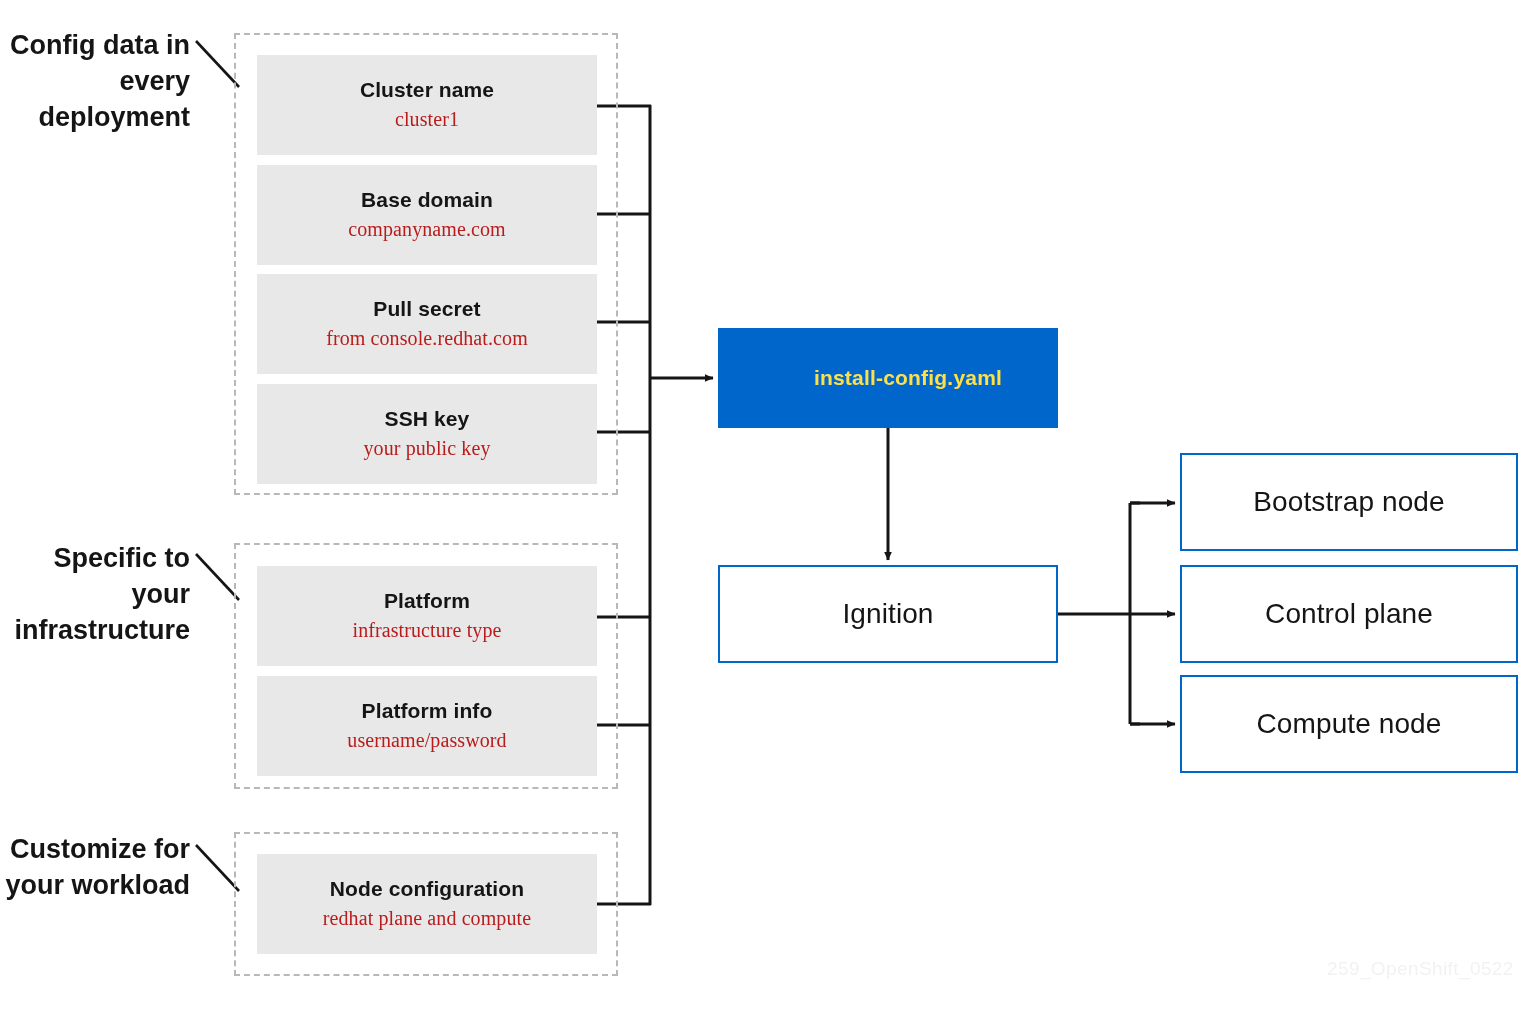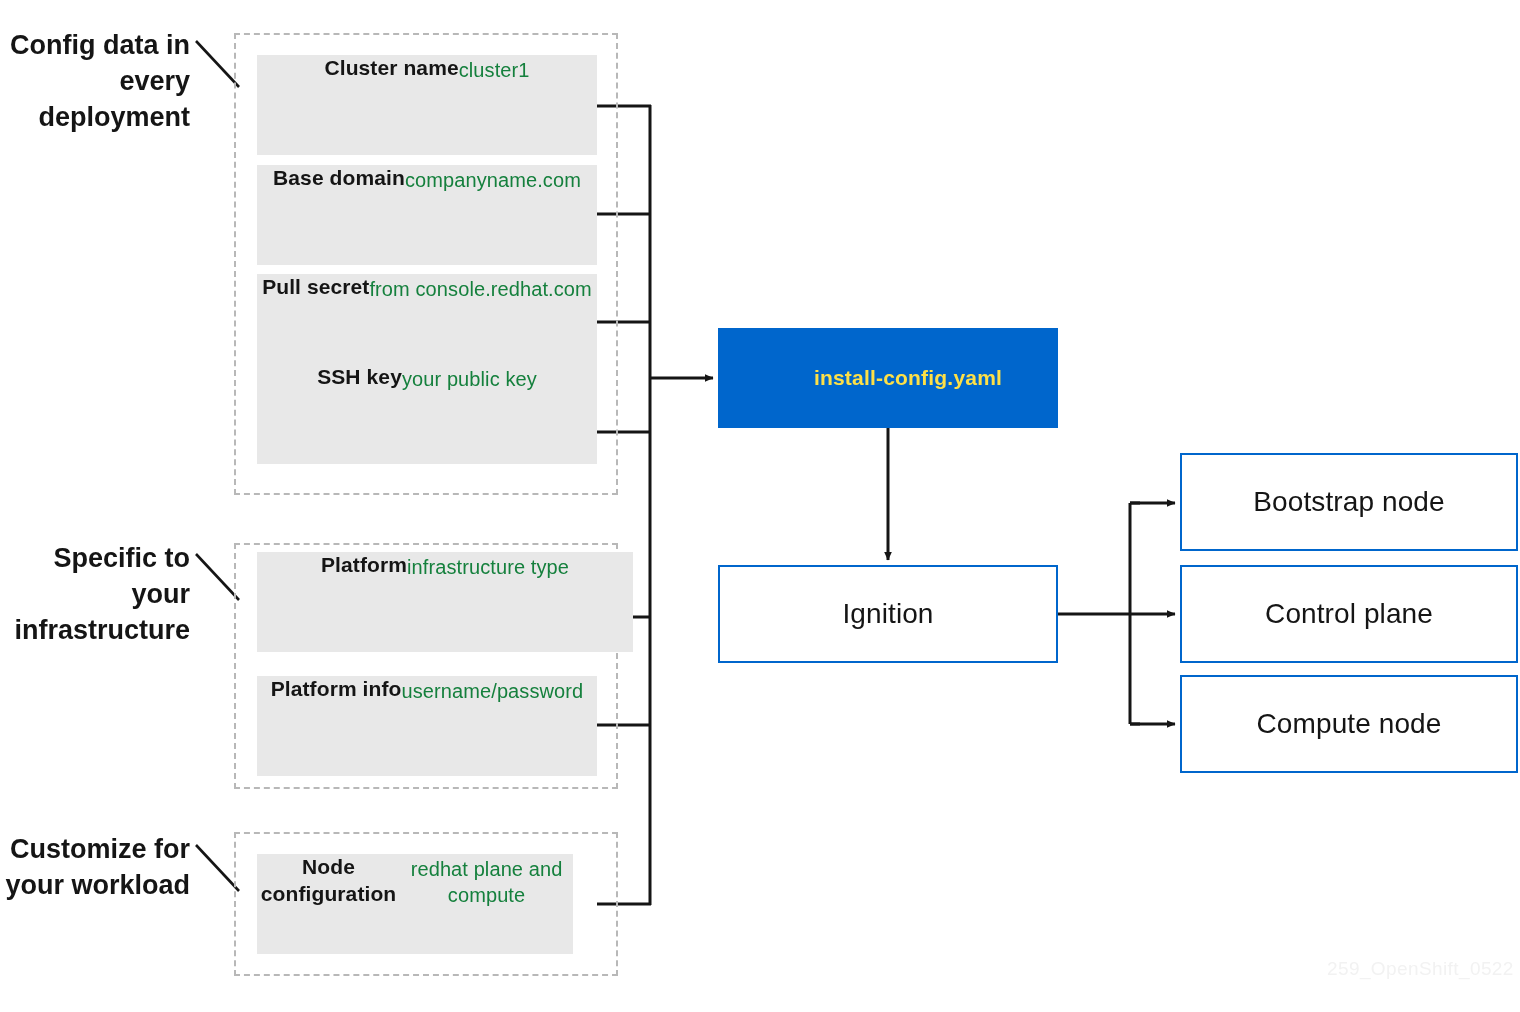--- a/index.html
+++ b/index.html
@@ -39,7 +39,8 @@
     background: #e8e8e8;
     box-sizing: border-box;
     display: flex;
-    flex-direction: row;
+    flex-direction: column;
+    align-items: center;
     justify-content: center;
     text-align: center;
     line-height: 1.28;

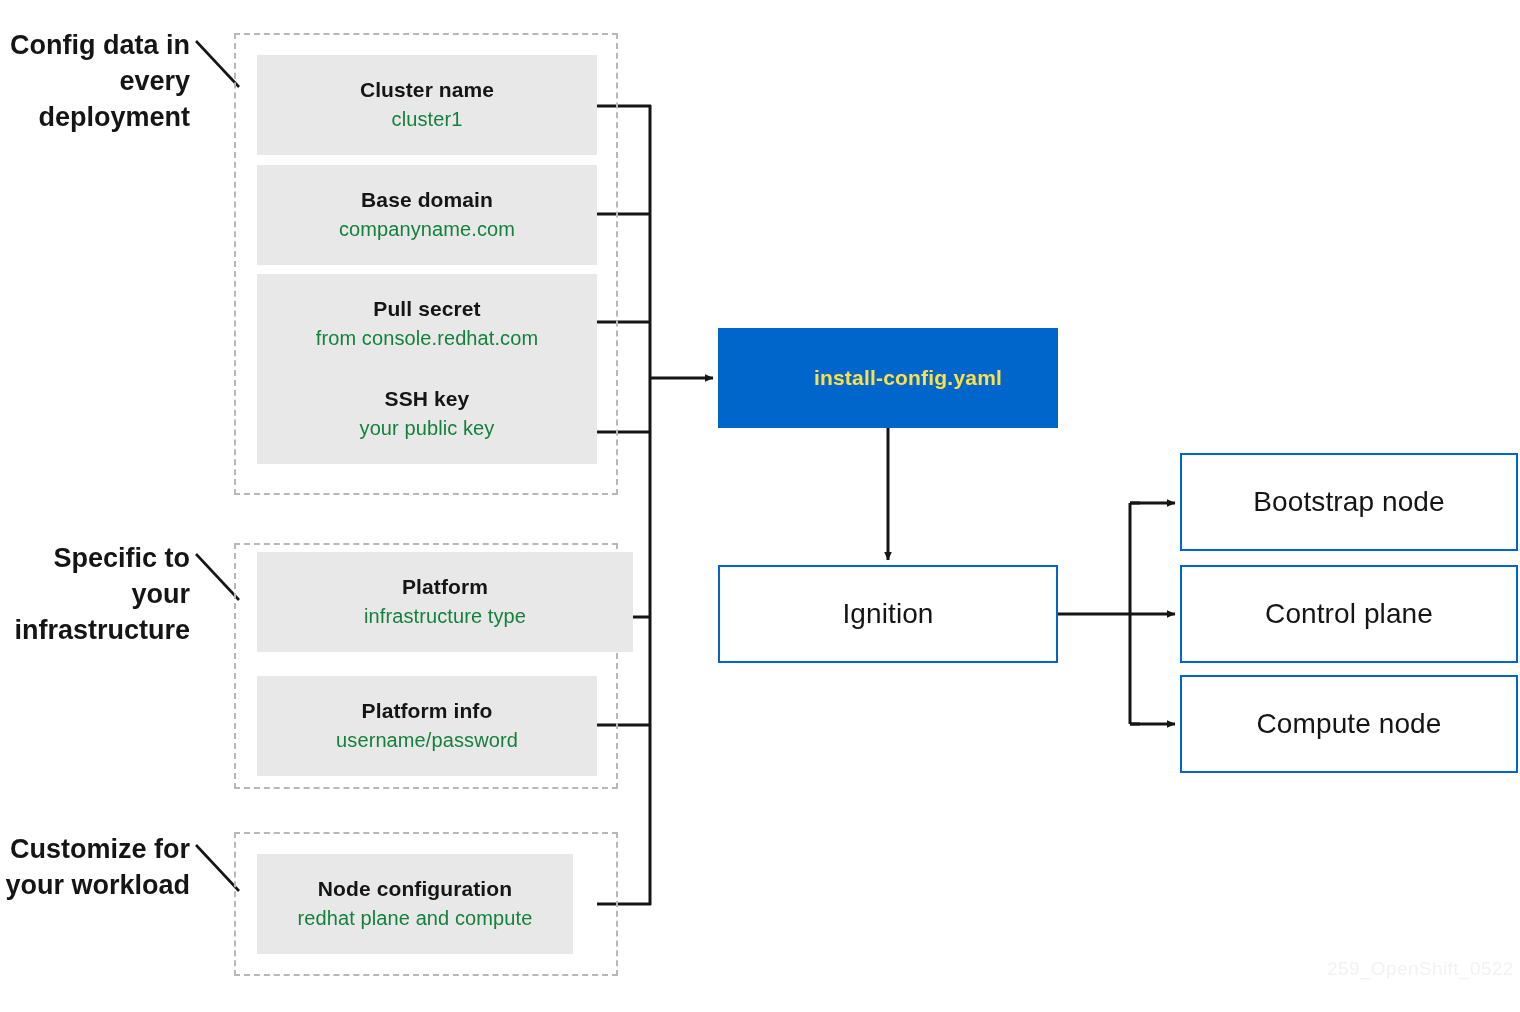--- a/index.html
+++ b/index.html
@@ -54,9 +54,10 @@
   .item-sub {
     font-size: 20px;
     font-weight: normal;
-    color: #15803d;
+    color: #b91c1c;
     margin-top: 3px;
     letter-spacing: 0.1px;
+    font-family: Liberation Serif, serif;
   }
   
   .group-label {

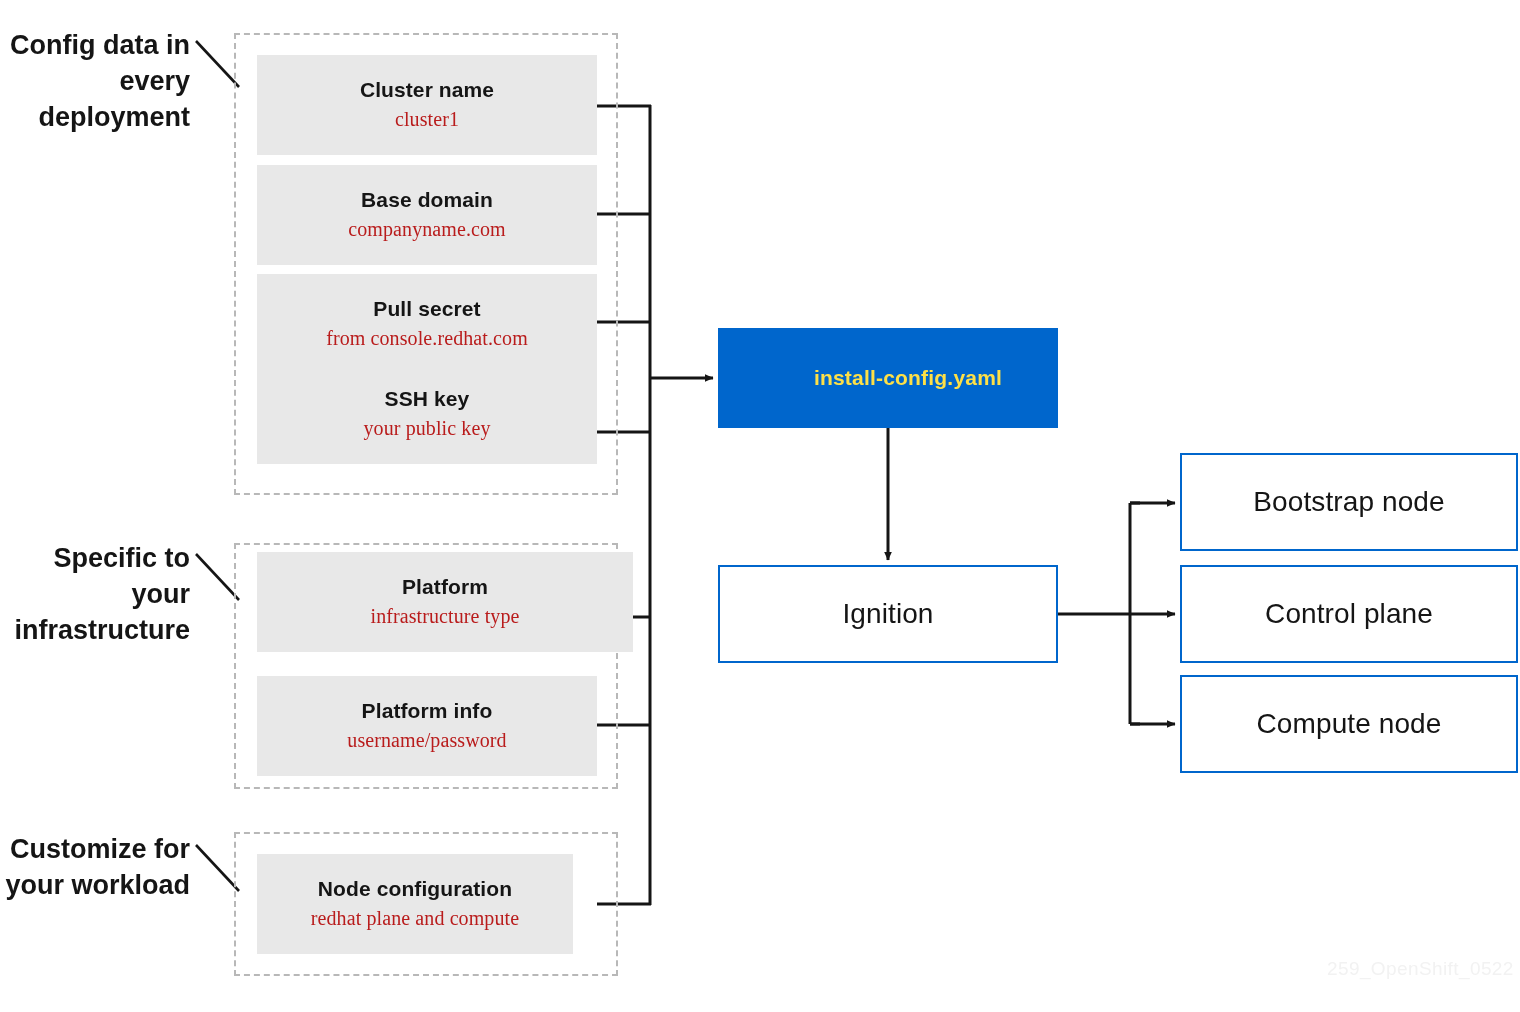--- a/index.html
+++ b/index.html
@@ -173,7 +173,7 @@
     <div class="item-sub">from console.redhat.com</div>
   </div>
 
-  <div class="item-box" style="left:257px; top:364px; width:340px; height:100px;">
+  <div class="item-box" style="left:257px; top:384px; width:340px; height:100px;">
     <div class="item-title">SSH key</div>
     <div class="item-sub">your public key</div>
   </div>

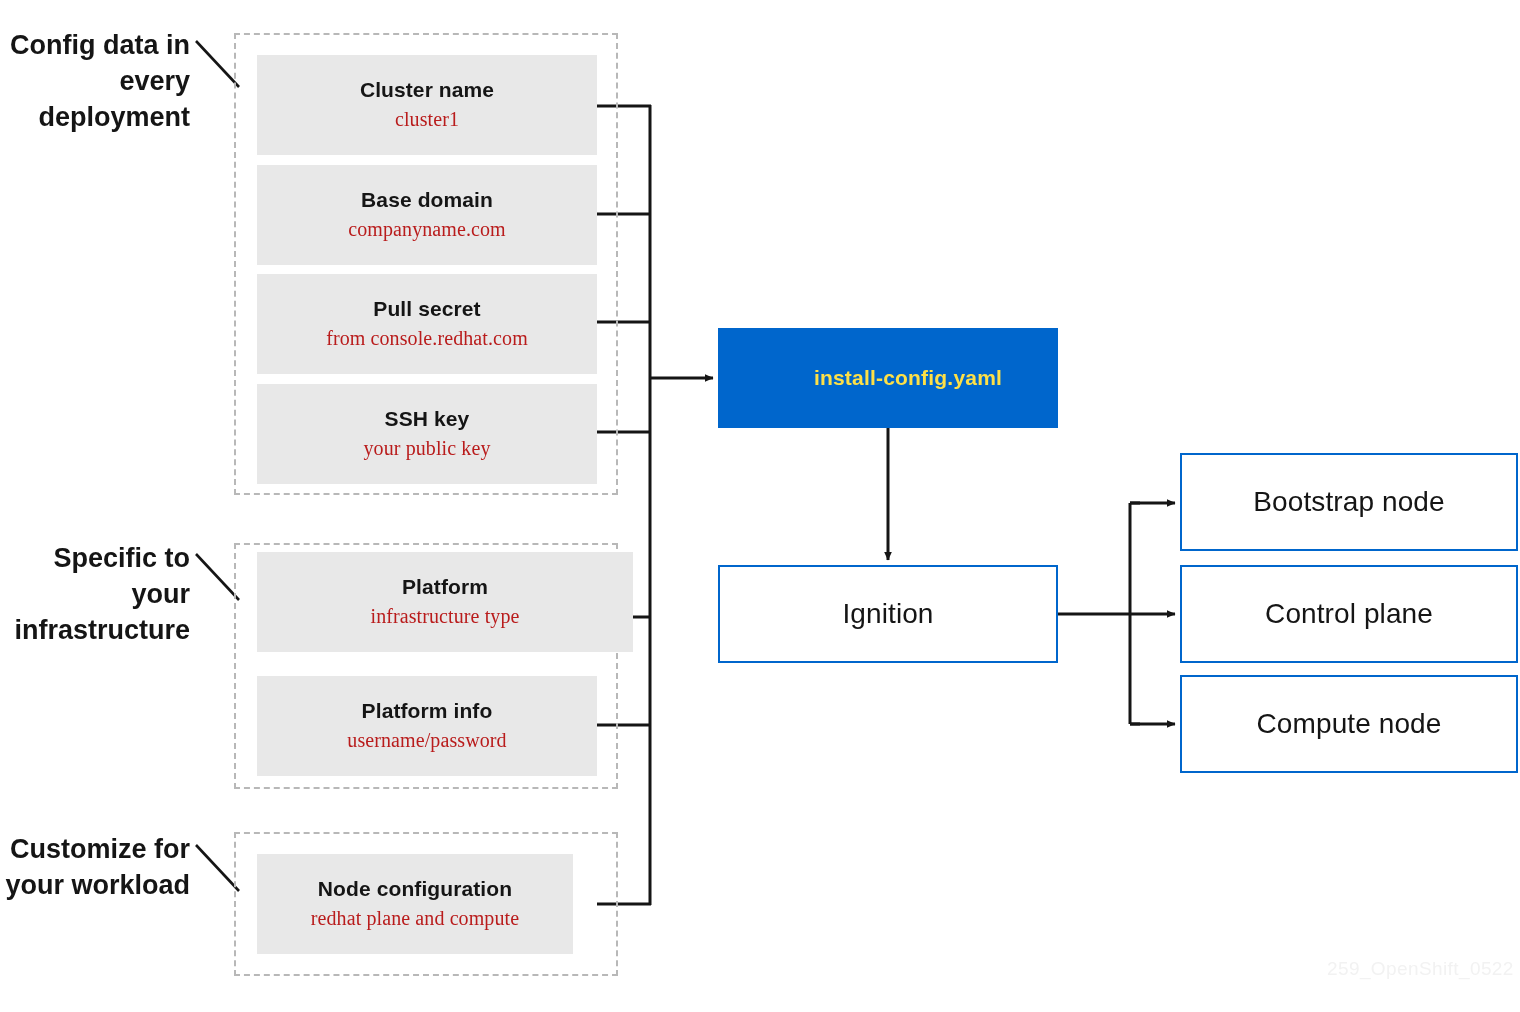--- a/index.html
+++ b/index.html
@@ -183,7 +183,7 @@
 
   <div class="group-box" style="left:234px; top:543px; width:384px; height:246px;"></div>
 
-  <div class="item-box" style="left:257px; top:552px; width:376px; height:100px;">
+  <div class="item-box" style="left:257px; top:566px; width:340px; height:100px;">
     <div class="item-title">Platform</div>
     <div class="item-sub">infrastructure type</div>
   </div>

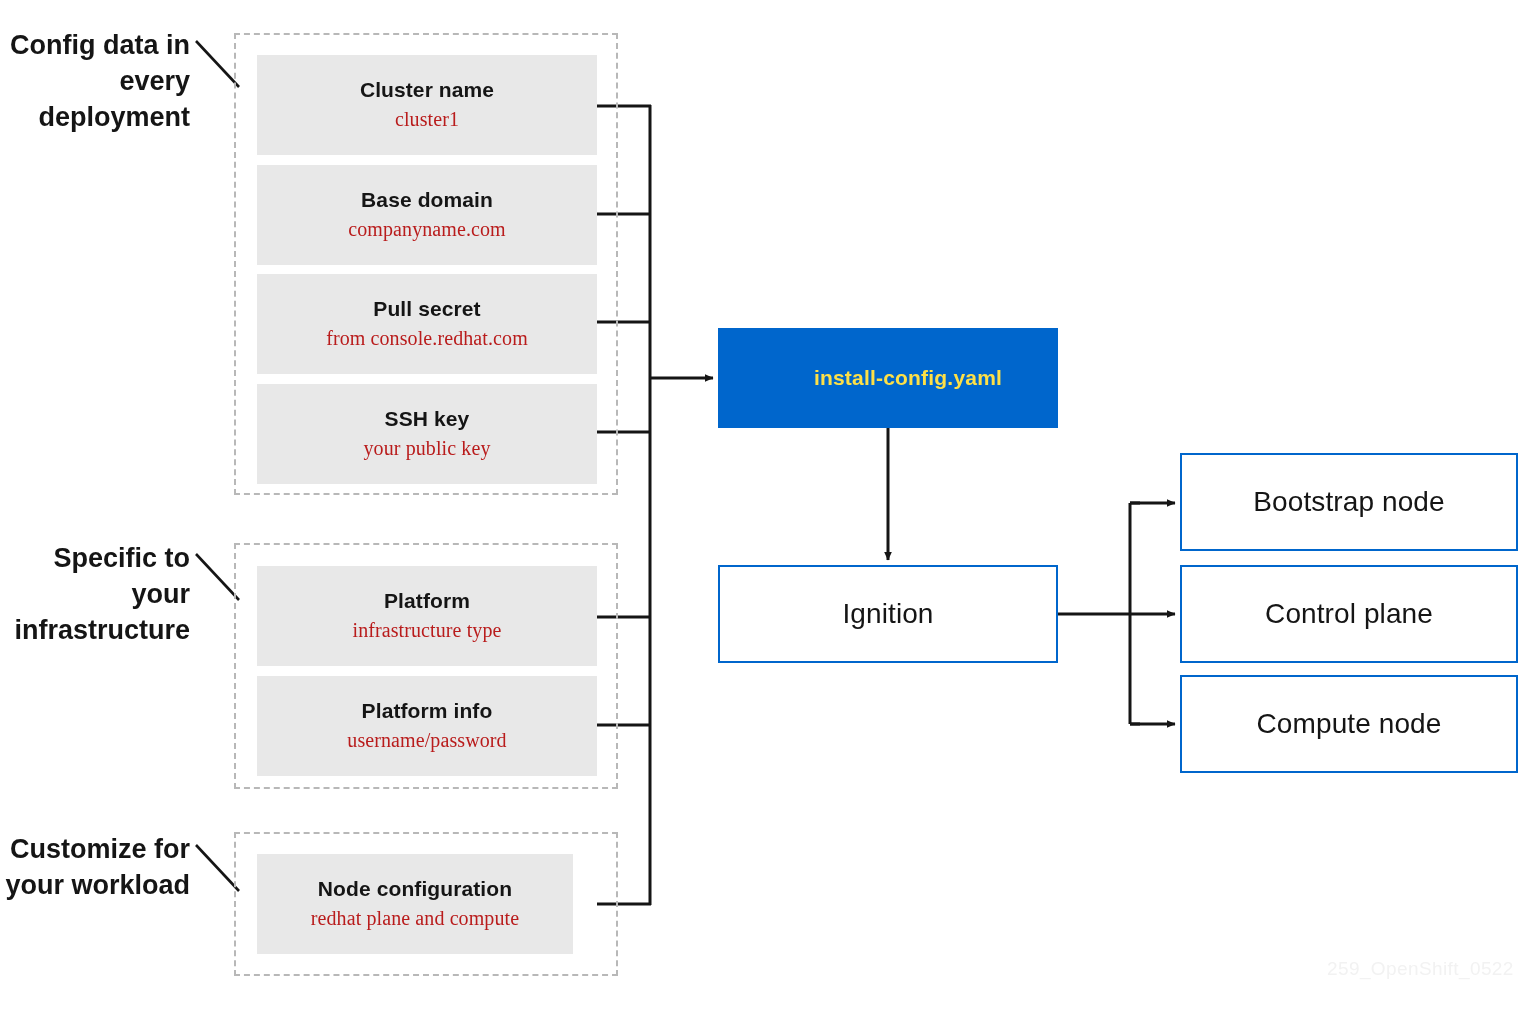--- a/index.html
+++ b/index.html
@@ -198,7 +198,7 @@
 
   <div class="group-box" style="left:234px; top:832px; width:384px; height:144px;"></div>
 
-  <div class="item-box" style="left:257px; top:854px; width:316px; height:100px;">
+  <div class="item-box" style="left:257px; top:854px; width:340px; height:100px;">
     <div class="item-title">Node configuration</div>
     <div class="item-sub">redhat plane and compute</div>
   </div>

